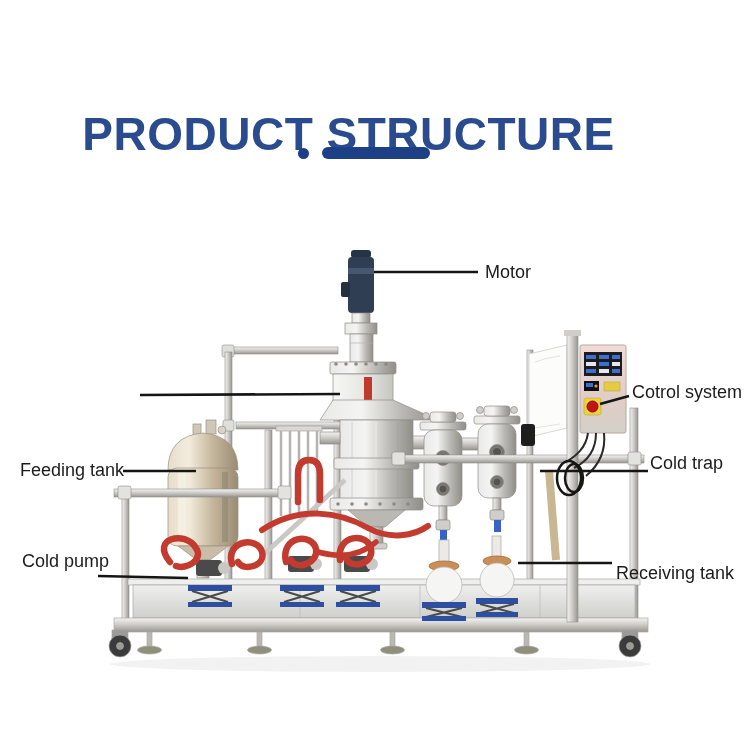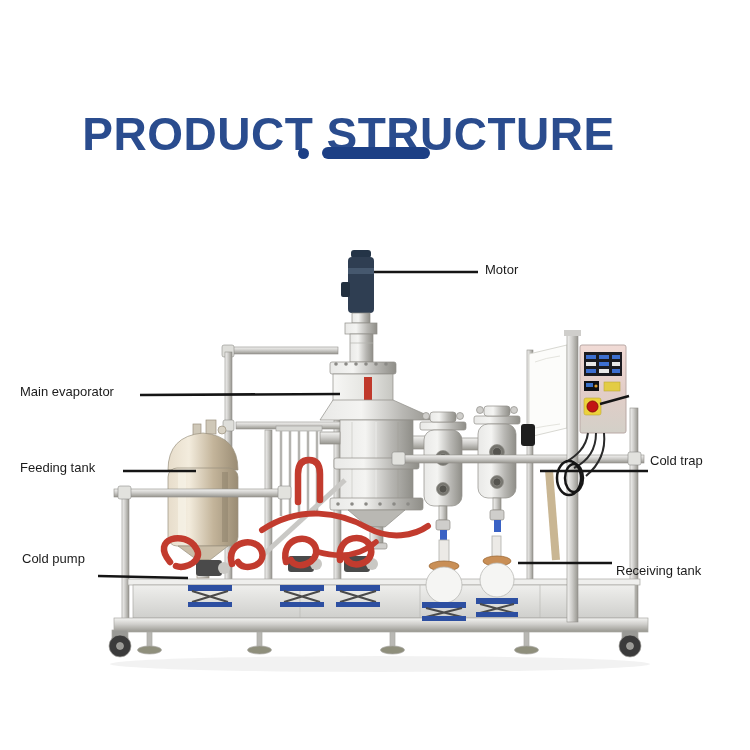--- a/index.html
+++ b/index.html
@@ -12,7 +12,7 @@
          border-radius:50%;background:#1c3f85;}
   .divider-bar{position:absolute;left:322px;top:147px;width:108px;height:12px;
          border-radius:6px;background:#1c3f85;}
-  .part-label{position:absolute;font-size:13px;color:#1b1b1b;white-space:nowrap;}
+  .part-label{position:absolute;font-size:18px;color:#1b1b1b;white-space:nowrap;}
   svg{position:absolute;left:0;top:0;}
 </style>
 </head>

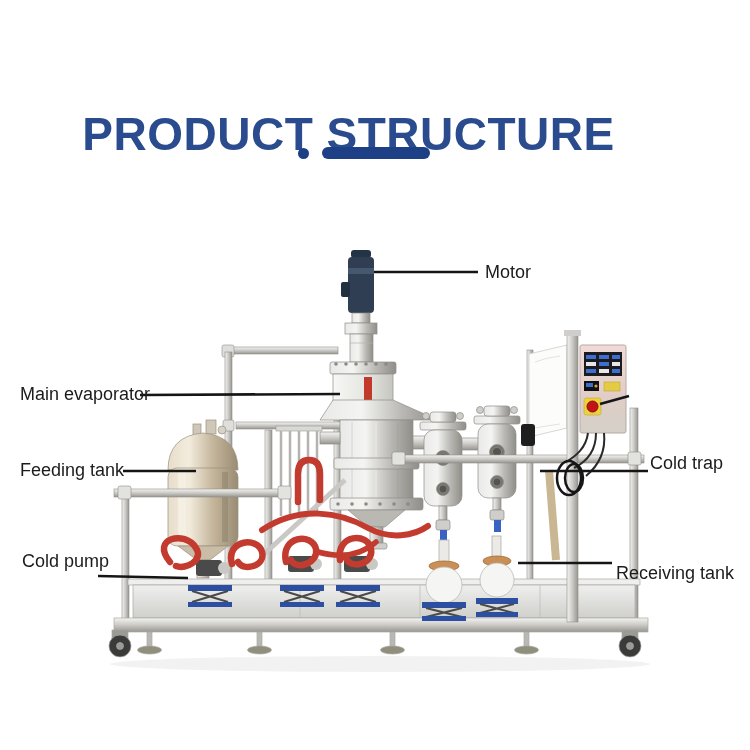--- a/index.html
+++ b/index.html
@@ -329,7 +329,6 @@
   <div class="divider-bar"></div>
 
   <div class="part-label" style="left:485px;top:262px">Motor</div>
-  <div class="part-label" style="left:20px;top:384px">Main evaporator</div>
   <div class="part-label" style="left:20px;top:460px">Feeding tank</div>
   <div class="part-label" style="left:650px;top:453px">Cold trap</div>
   <div class="part-label" style="left:22px;top:551px">Cold pump</div>

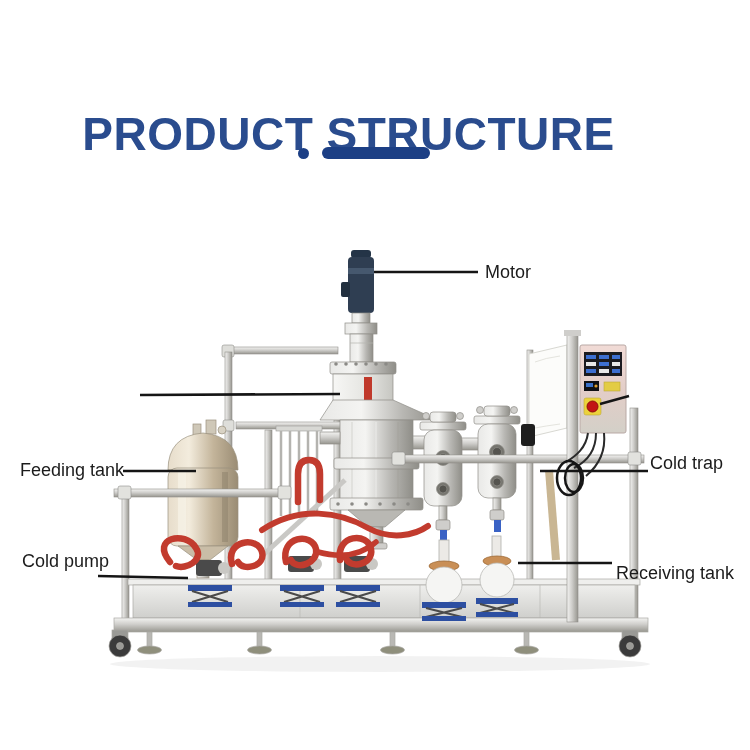--- a/index.html
+++ b/index.html
@@ -329,6 +329,7 @@
   <div class="divider-bar"></div>
 
   <div class="part-label" style="left:485px;top:262px">Motor</div>
+  <div class="part-label" style="left:632px;top:382px">Cotrol system</div>
   <div class="part-label" style="left:20px;top:460px">Feeding tank</div>
   <div class="part-label" style="left:650px;top:453px">Cold trap</div>
   <div class="part-label" style="left:22px;top:551px">Cold pump</div>

